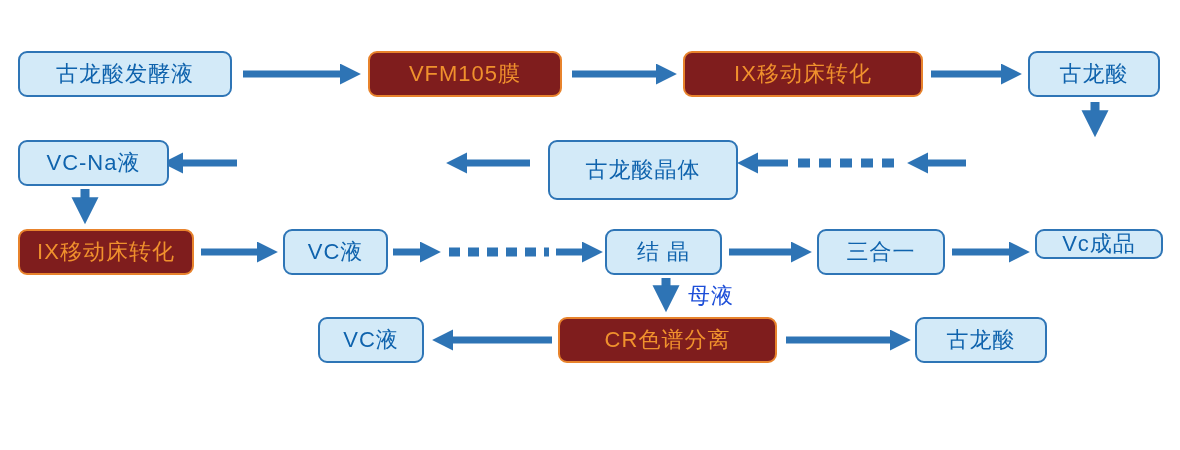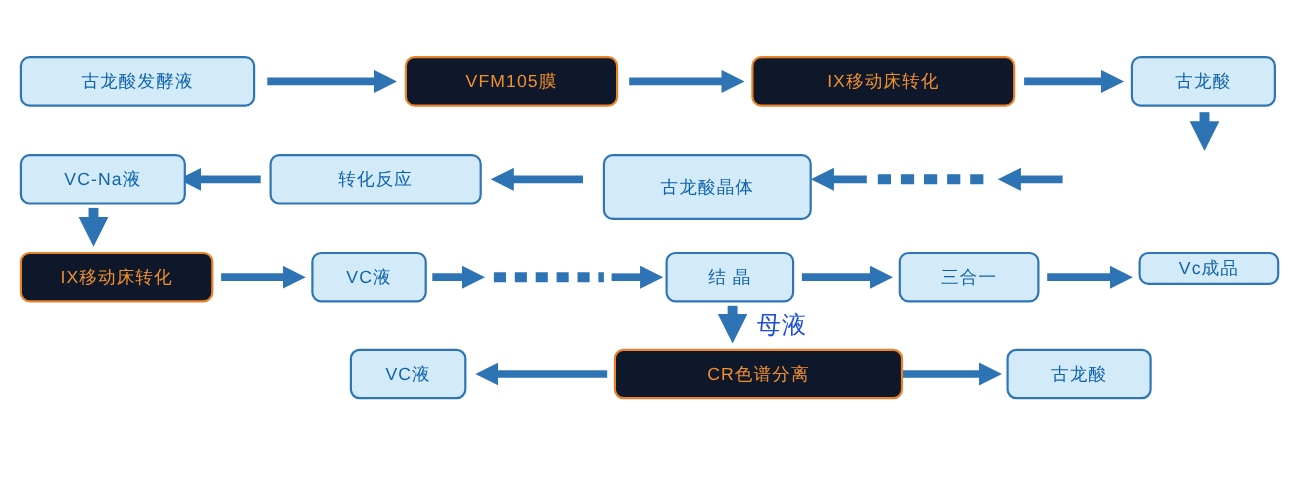--- a/index.html
+++ b/index.html
@@ -15,7 +15,7 @@
     position:absolute;z-index:2;
     display:flex;align-items:center;justify-content:center;
     border-radius:9px;
-    font-size:16px;
+    font-size:22px;
     letter-spacing:1px;
     box-sizing:border-box;
   }

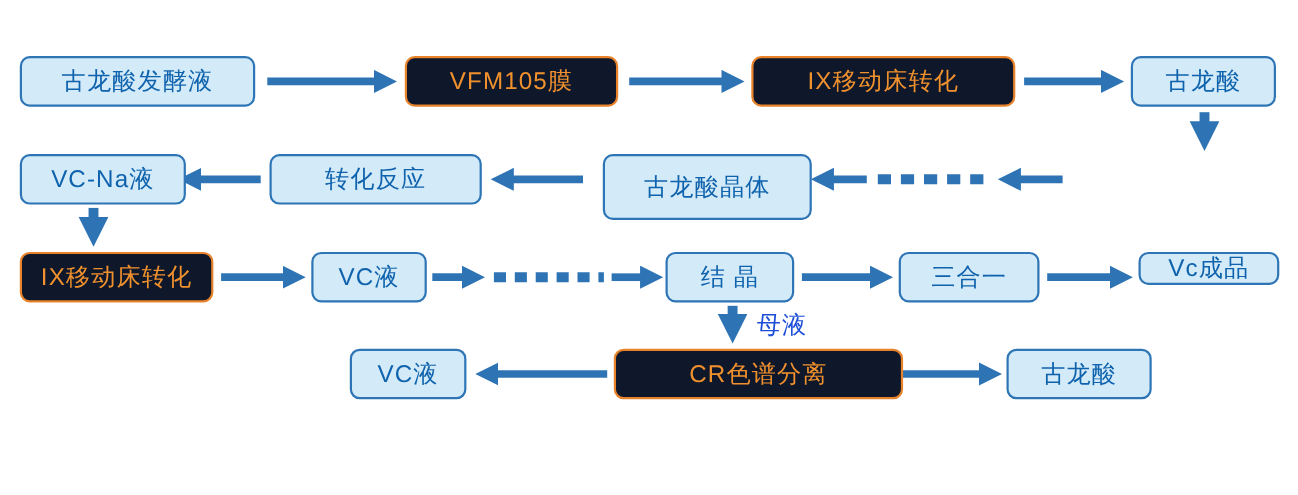--- a/index.html
+++ b/index.html
@@ -25,7 +25,7 @@
     color:#0f63ad;
   }
   .node.orange{
-    background:#0f172a;
+    background:#7f1d1d;
     border:2px solid #e8832c;
     color:#f0912d;
   }

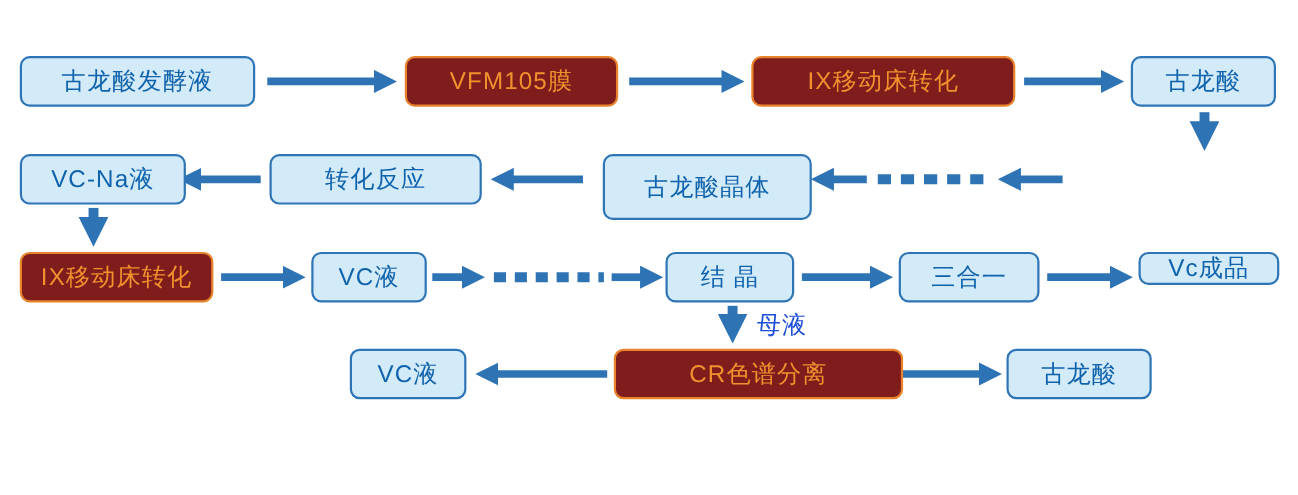--- a/index.html
+++ b/index.html
@@ -82,7 +82,6 @@
   <div class="node blue" style="left:1028px;top:51px; width:132px;height:46px">古龙酸</div>
 
   <div class="node blue" style="left:18px;  top:140px;width:151px;height:46px">VC-Na液</div>
-  <div class="node blue" style="left:245px; top:140px;width:193px;height:46px">转化反应</div>
   <div class="node blue" style="left:548px; top:140px;width:190px;height:60px">古龙酸晶体</div>
 
   <div class="node orange" style="left:18px;  top:229px;width:176px;height:46px">IX移动床转化</div>

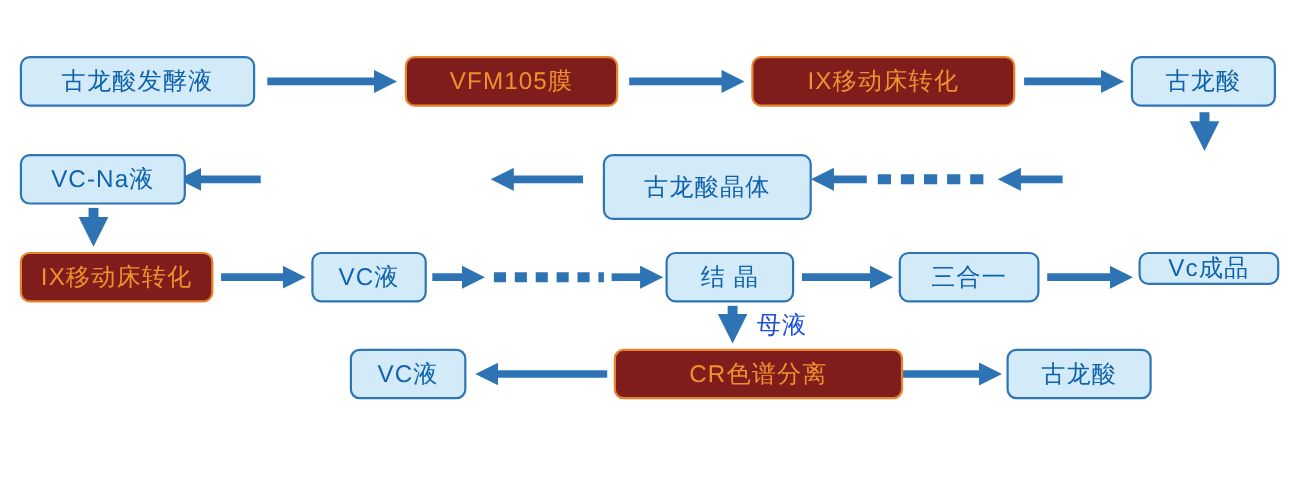--- a/index.html
+++ b/index.html
@@ -91,7 +91,7 @@
   <div class="node blue" style="left:1035px;top:229px;width:128px;height:30px">Vc成品</div>
 
   <div class="node blue" style="left:318px; top:317px;width:106px;height:46px">VC液</div>
-  <div class="node orange" style="left:558px; top:317px;width:263px;height:46px">CR色谱分离</div>
+  <div class="node orange" style="left:558px; top:317px;width:219px;height:46px">CR色谱分离</div>
   <div class="node blue" style="left:915px; top:317px;width:132px;height:46px">古龙酸</div>
 
   <div class="edge-note" style="left:688px;top:281px">母液</div>

